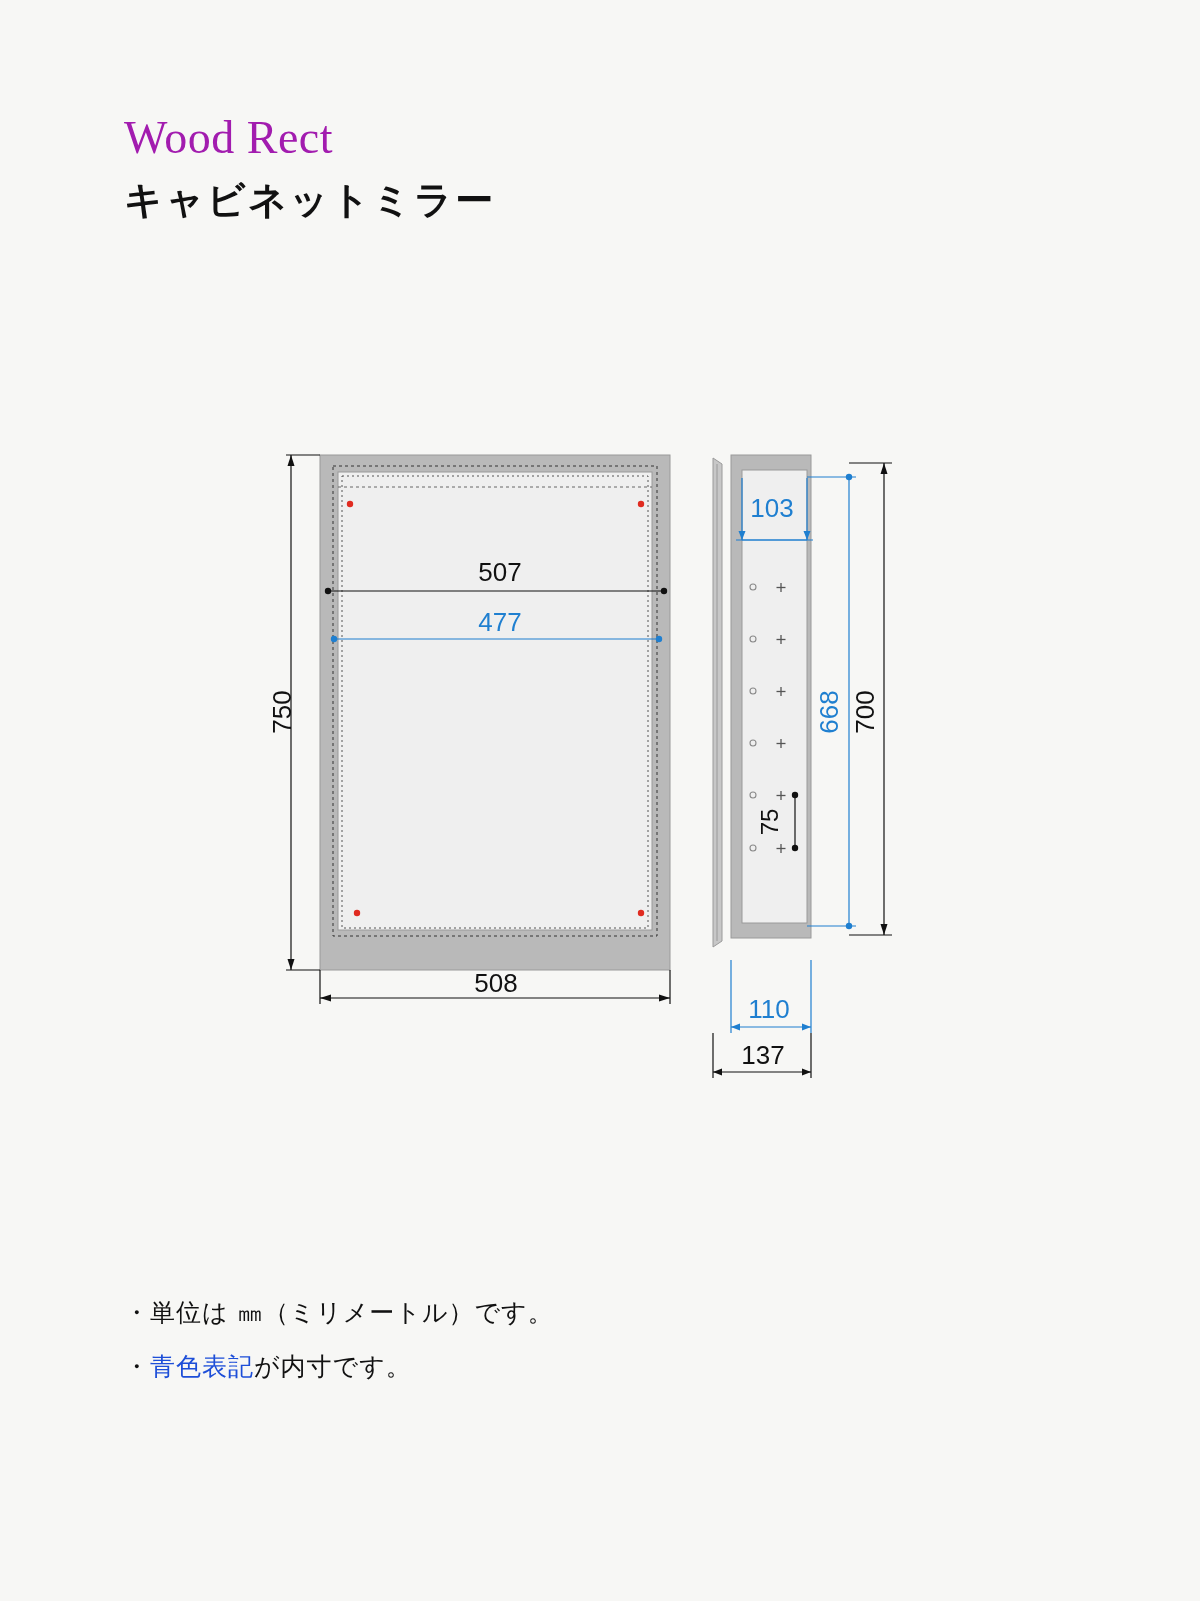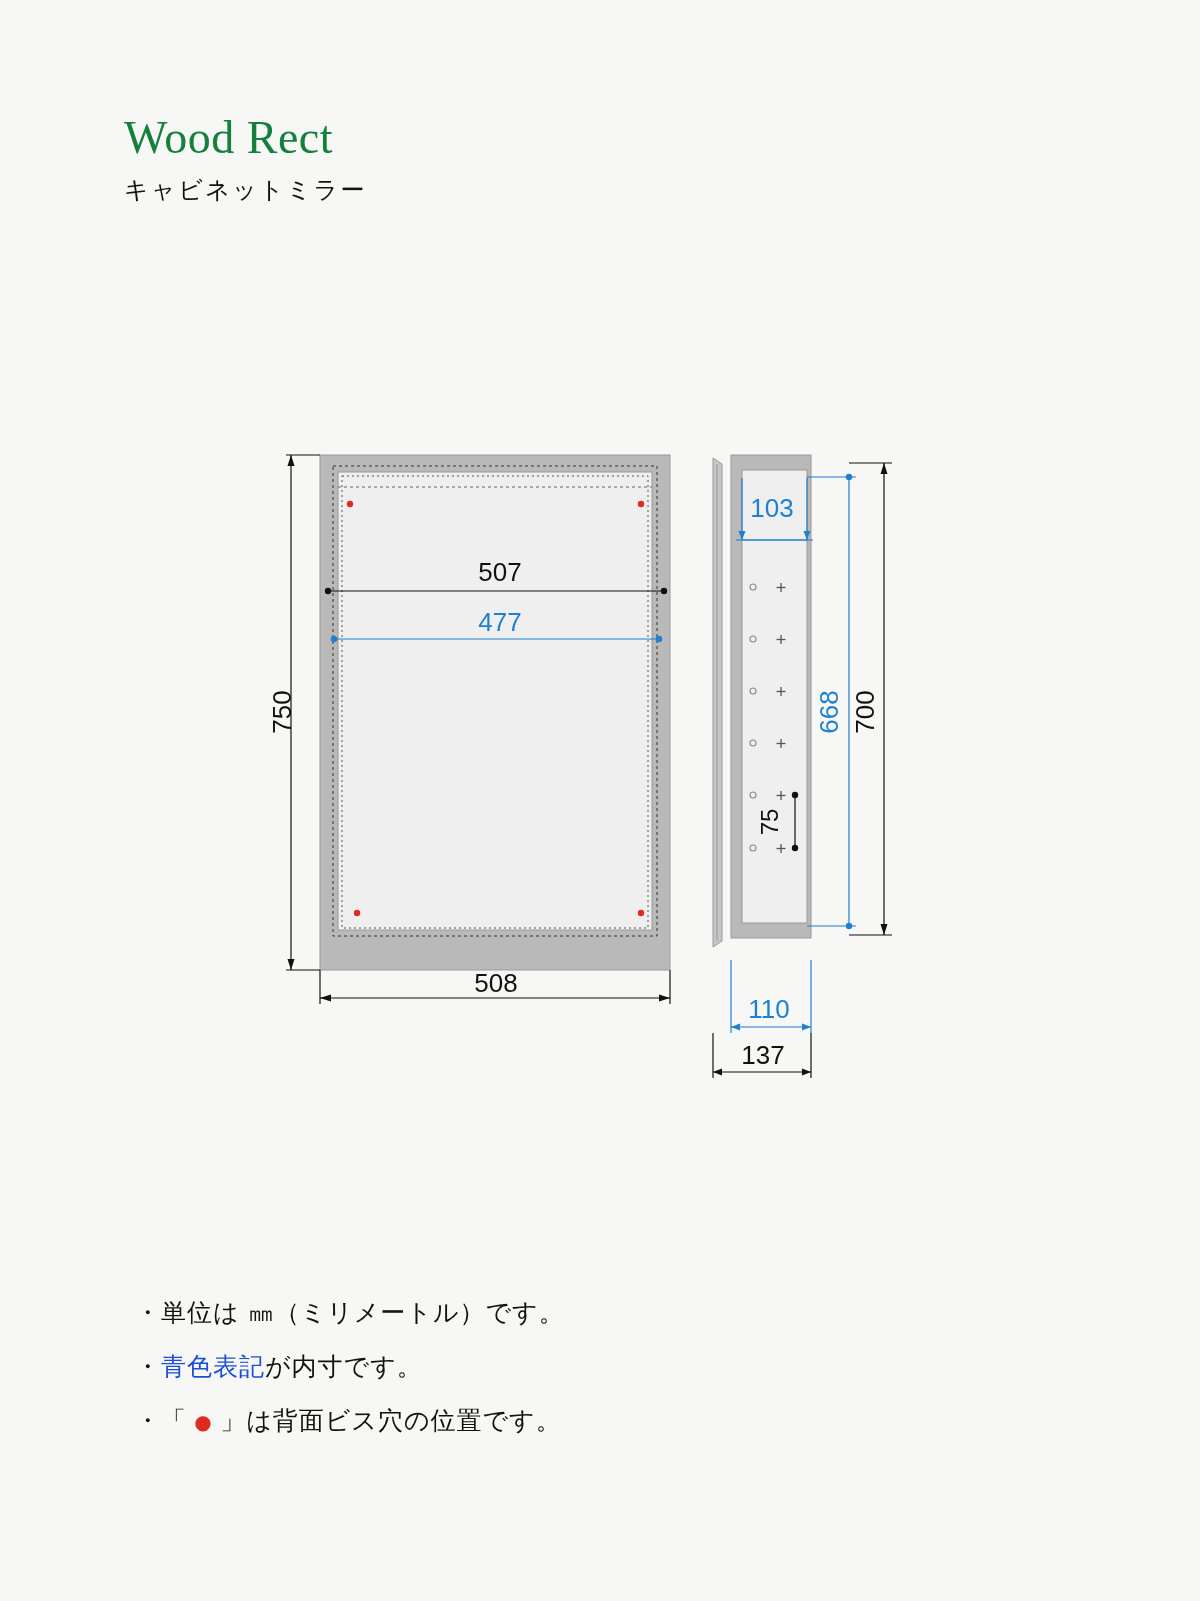--- a/index.html
+++ b/index.html
@@ -31,7 +31,7 @@
     font-size: 46px;
     line-height: 1.12;
     letter-spacing: 0.5px;
-    color: #15803d;
+    color: #a21caf;
     margin: 0;
     font-weight: 400;
   }

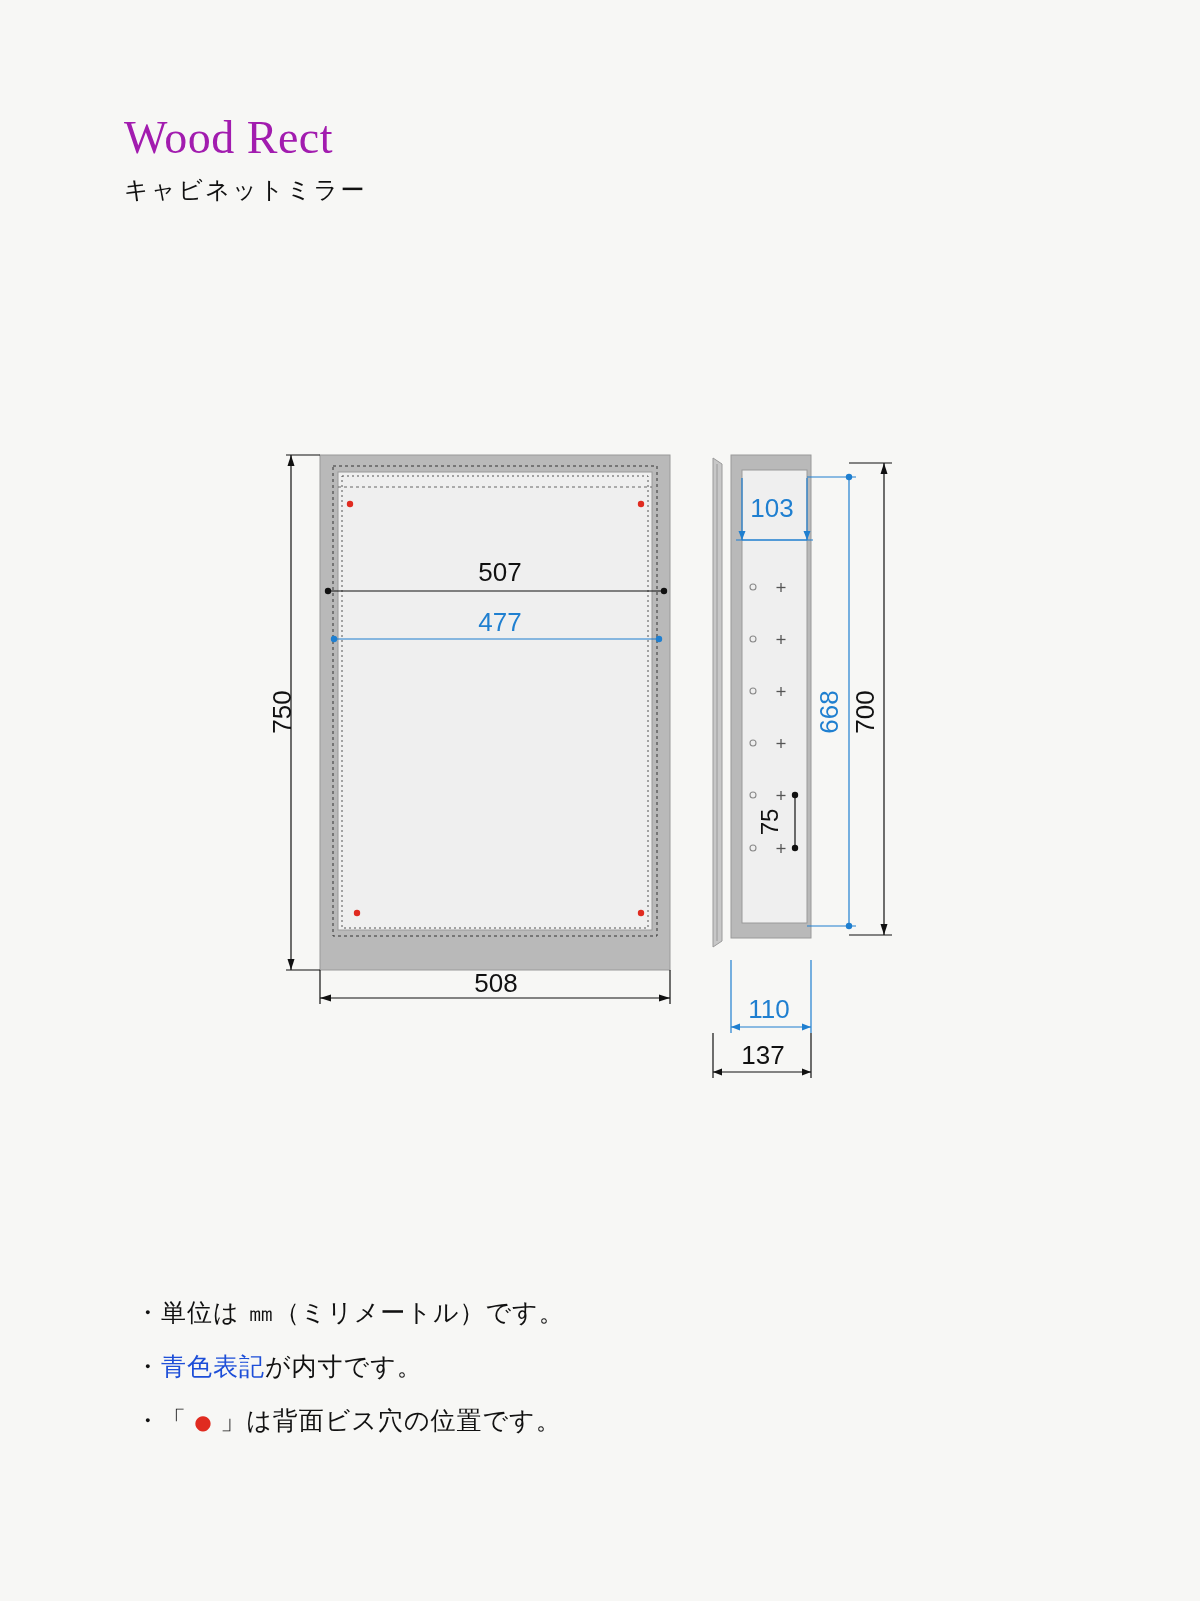--- a/index.html
+++ b/index.html
@@ -37,12 +37,12 @@
   }
   .title-ja {
     font-family: "DejaVu Sans", sans-serif;
-    font-size: 24px;
+    font-size: 38px;
     line-height: 1.4;
     letter-spacing: 2.5px;
     color: #111;
     margin: 10px 0 0 0;
-    font-weight: 400;
+    font-weight: 700;
   }
   
   .drawing {

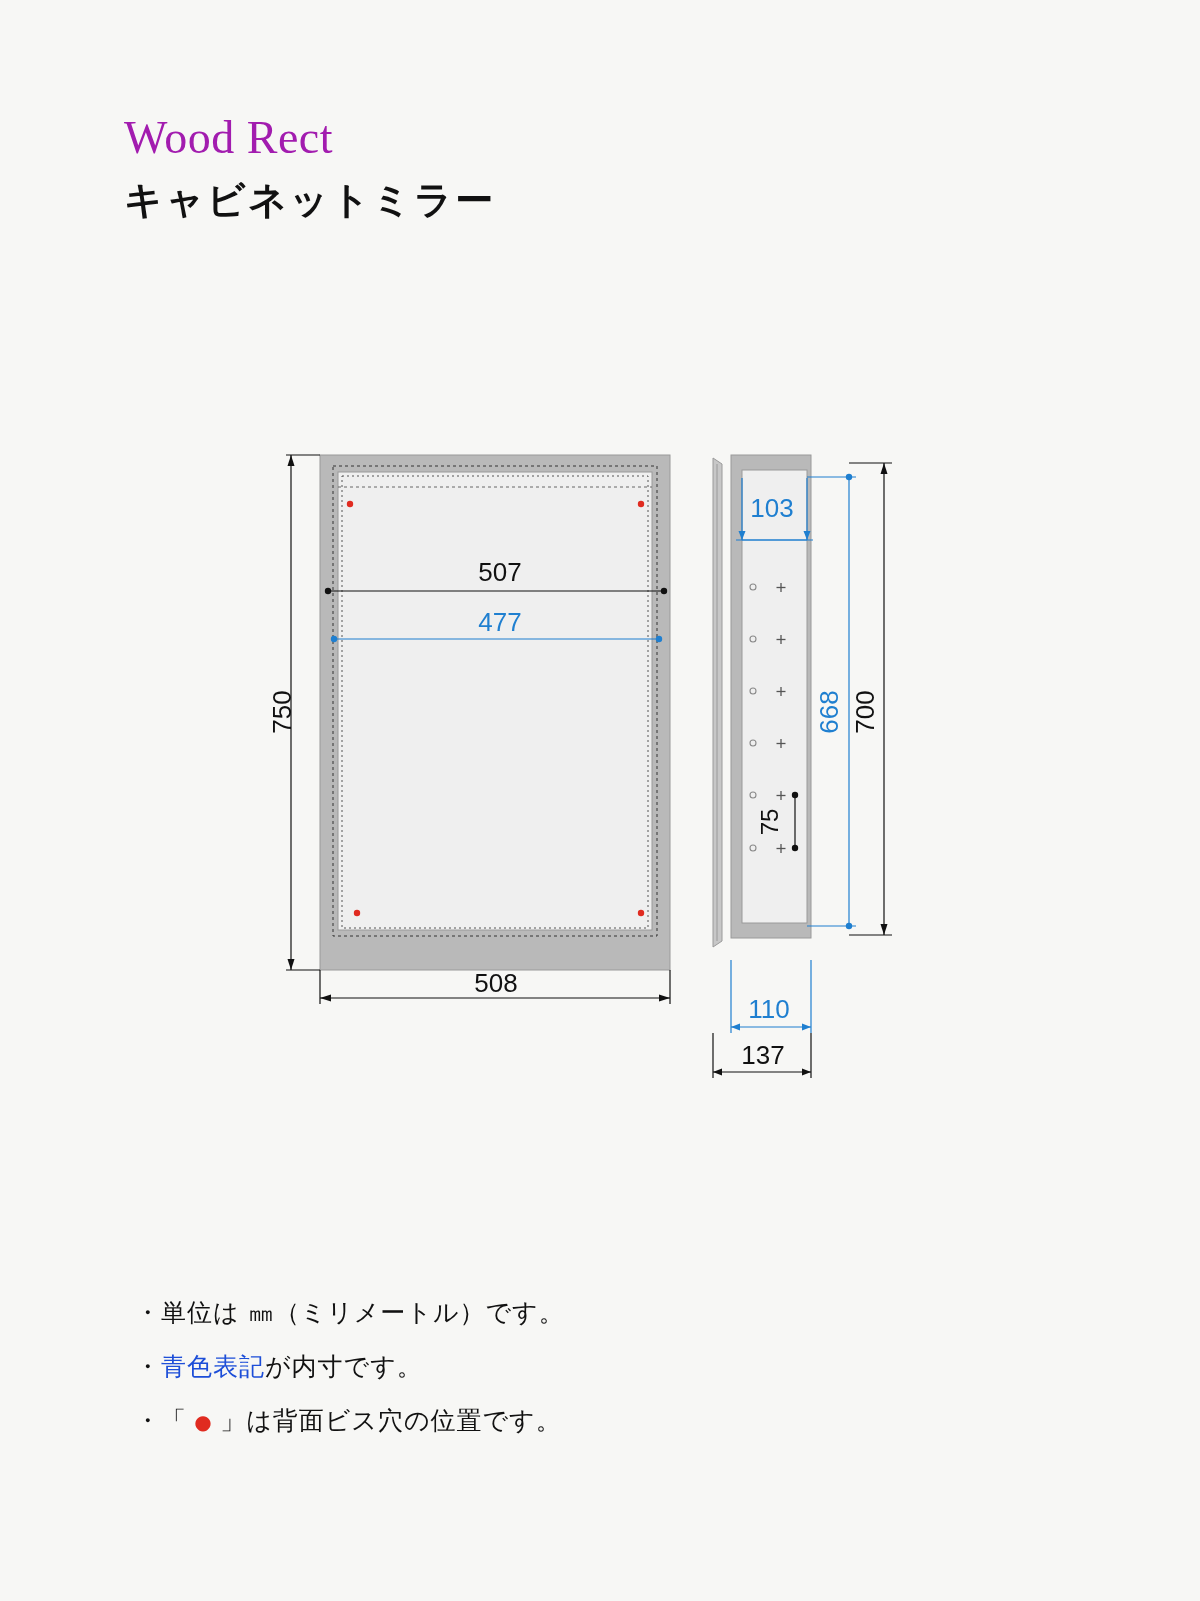--- a/index.html
+++ b/index.html
@@ -64,7 +64,6 @@
     font-size: 25px;
     line-height: 1.0;
     color: #111;
-    margin-left: 11px;
   }
   .note-line {
     margin: 0 0 29px 0;

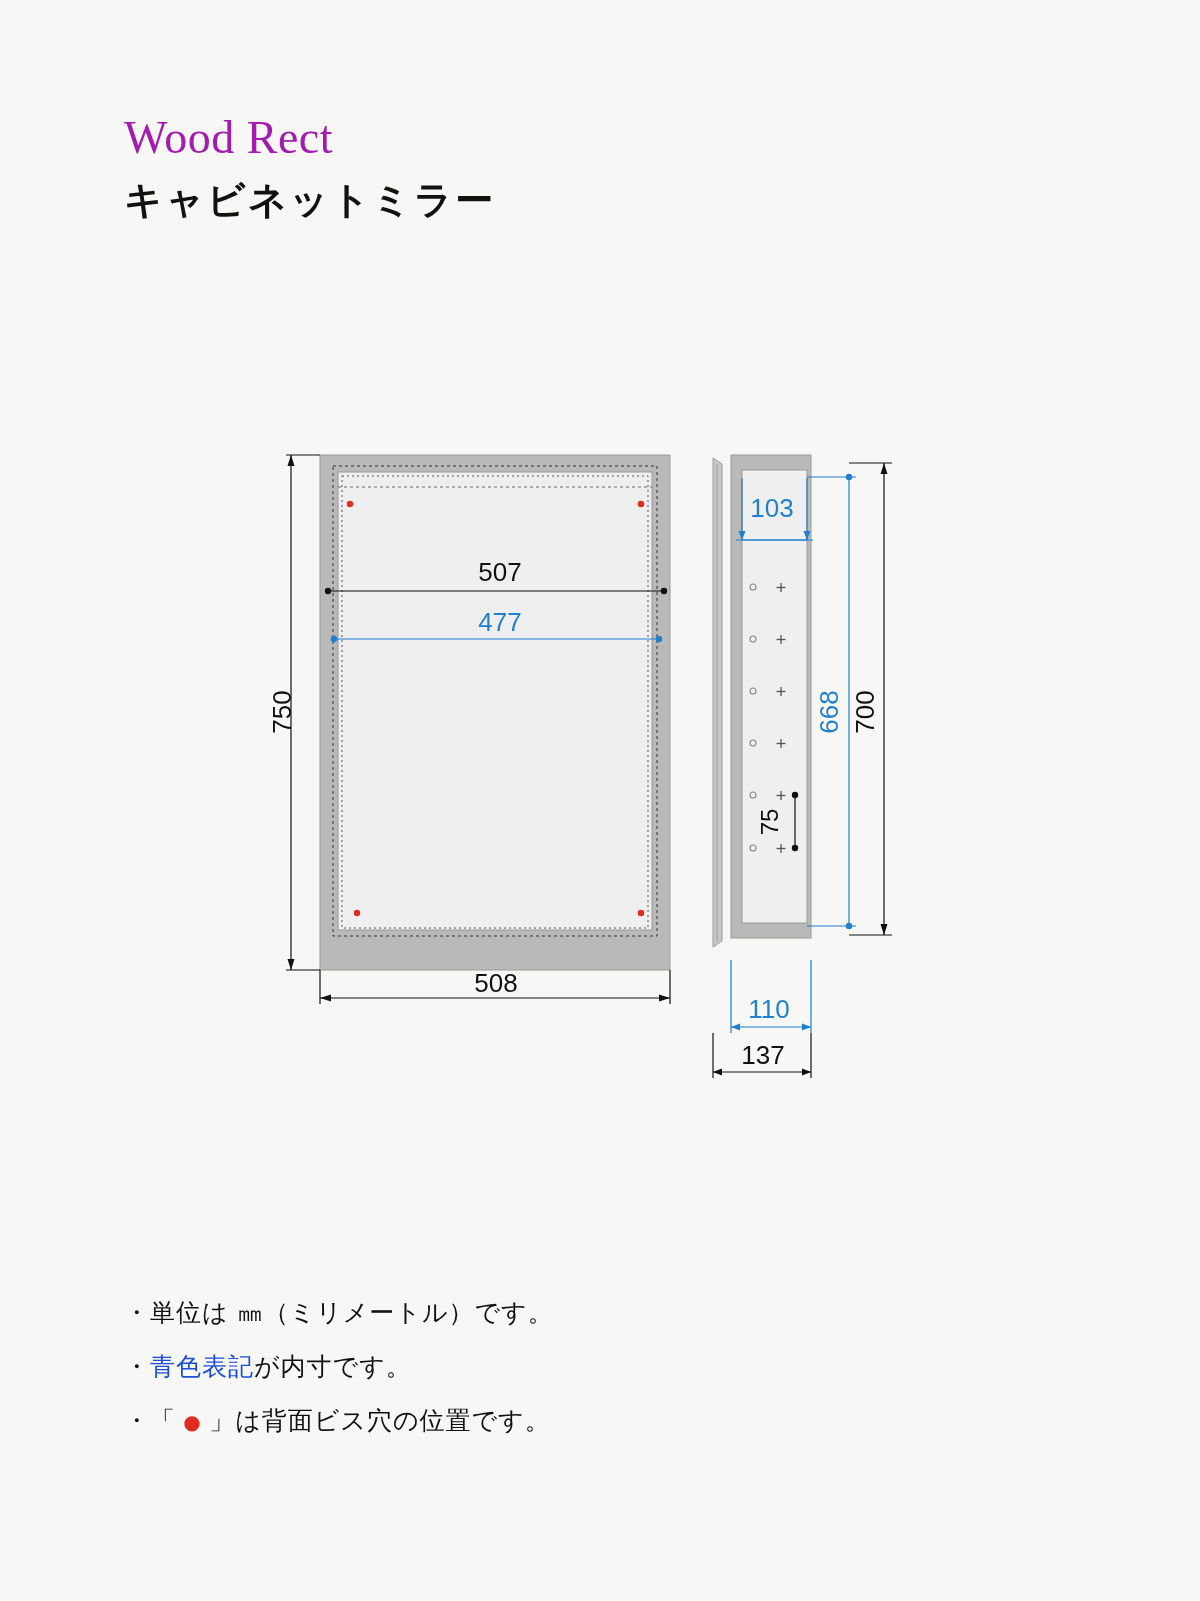--- a/index.html
+++ b/index.html
@@ -234,9 +234,6 @@
     <p class="note-line">
       <span>・</span><span class="note-blue">青色表記</span><span>が内寸です。</span>
     </p>
-    <p class="note-line">
-      <span>・「</span><span class="note-reddot">&nbsp;●&nbsp;</span><span>」は背面ビス穴の位置です。</span>
-    </p>
   </div>
 
 </div>

